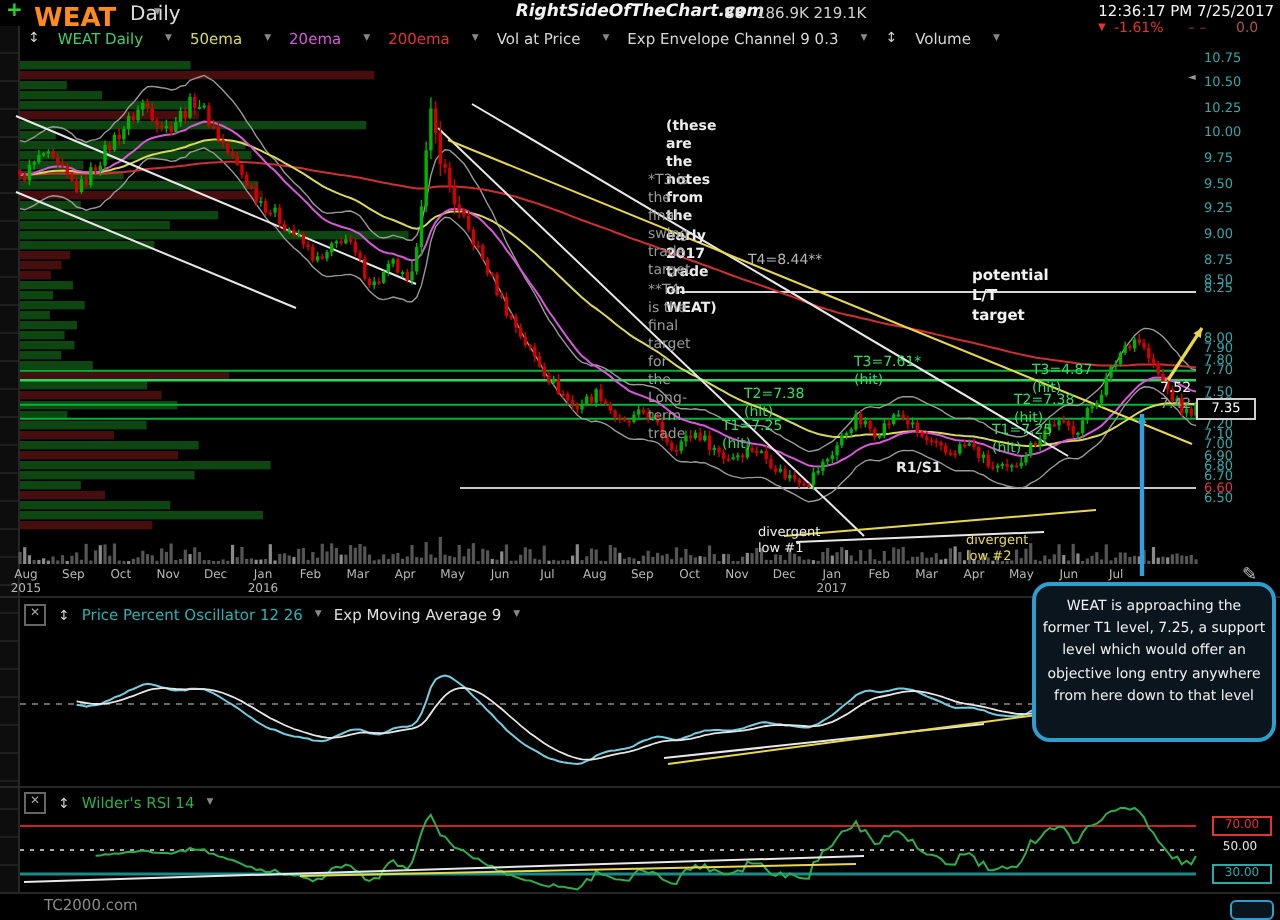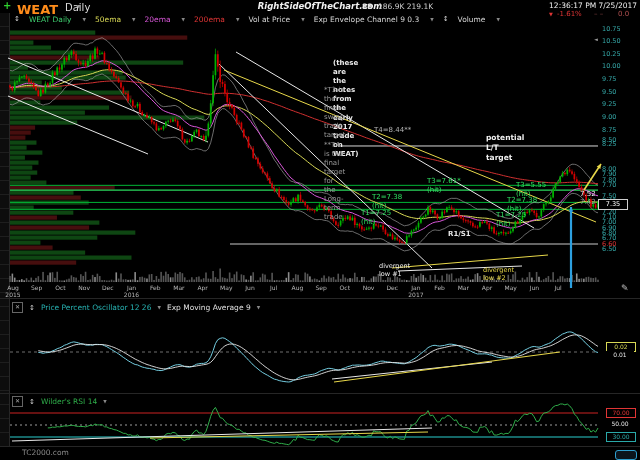--- a/index.html
+++ b/index.html
@@ -1013,7 +1013,7 @@
       <div class="anno" style="left: 374px; top: 126px; color: rgb(181, 181, 181); font-size: 7px;">T4=8.44**</div>
       <div class="anno" style="left: 486px; top: 133px; color: rgb(242, 242, 242); font-size: 7.5px; font-weight: bold;">potential L/T target</div>
       <div class="anno" style="left: 427px; top: 177px; color: rgb(47, 224, 96); font-size: 7px;">T3=7.61* (hit)</div>
-      <div class="anno" style="left: 516px; top: 181px; color: rgb(47, 224, 96); font-size: 7px;">T3=5.55 (hit)</div>
+      <div class="anno" style="left: 516px; top: 181px; color: rgb(47, 224, 96); font-size: 7px;">T3=4.87 (hit)</div>
       <div class="anno" style="left: 372px; top: 193px; color: rgb(47, 224, 96); font-size: 7px;">T2=7.38 (hit)</div>
       <div class="anno" style="left: 507px; top: 196px; color: rgb(47, 224, 96); font-size: 7px;">T2=7.38 (hit)</div>
       <div class="anno" style="left: 361px; top: 209px; color: rgb(47, 224, 96); font-size: 7px;">T1=7.25 (hit)</div>

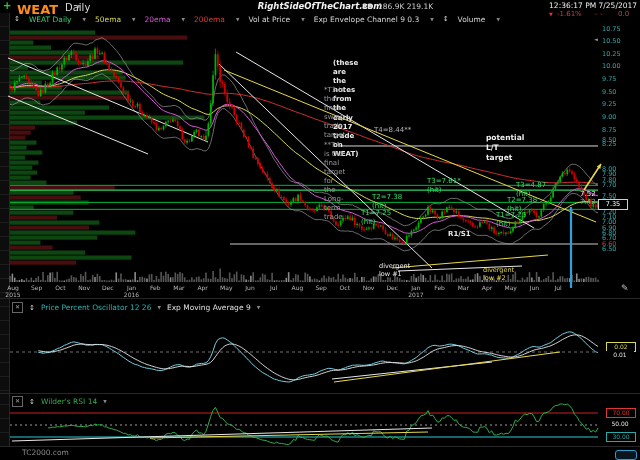--- a/index.html
+++ b/index.html
@@ -1026,6 +1026,7 @@
       <div class="anno" style="left: 594px; top: 36px; color: rgb(154, 154, 154); font-size: 5px;">◄</div>
     </div>
 
+  <div id="callout">WEAT is approaching the former T1 level, 7.25, a support level which would offer an objective long entry anywhere from here down to that level</div>
 
   <div class="sep" style="top:298px;"></div>
   <div class="sep" style="top:393px;"></div>

